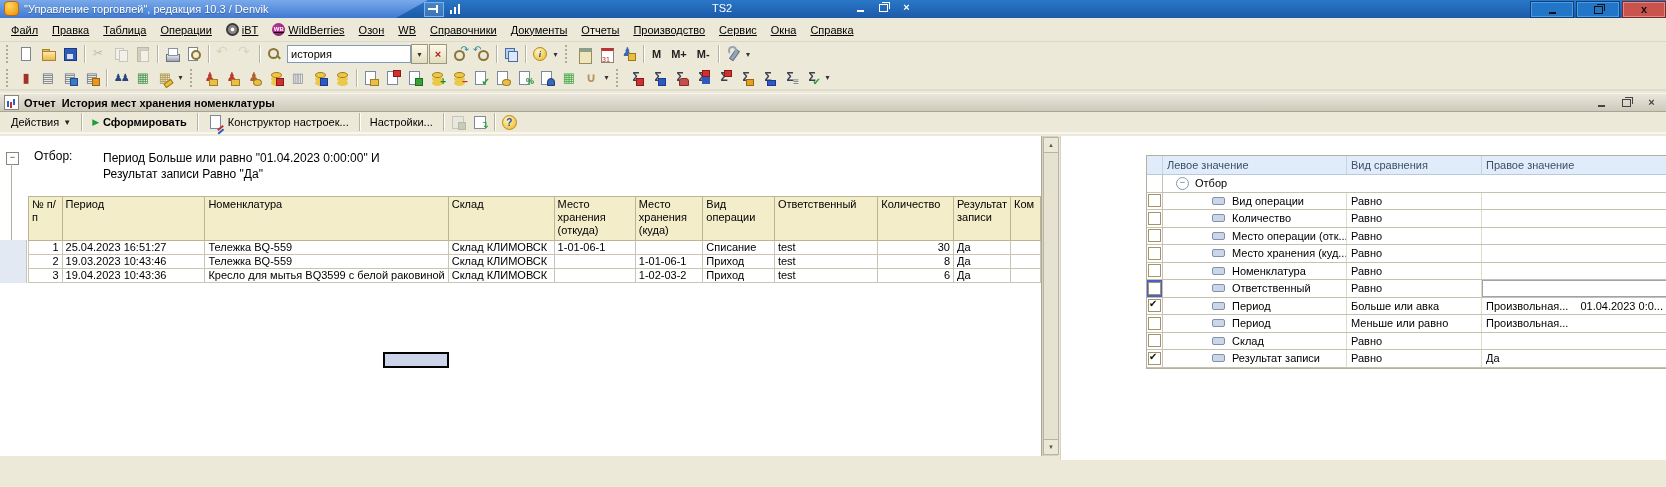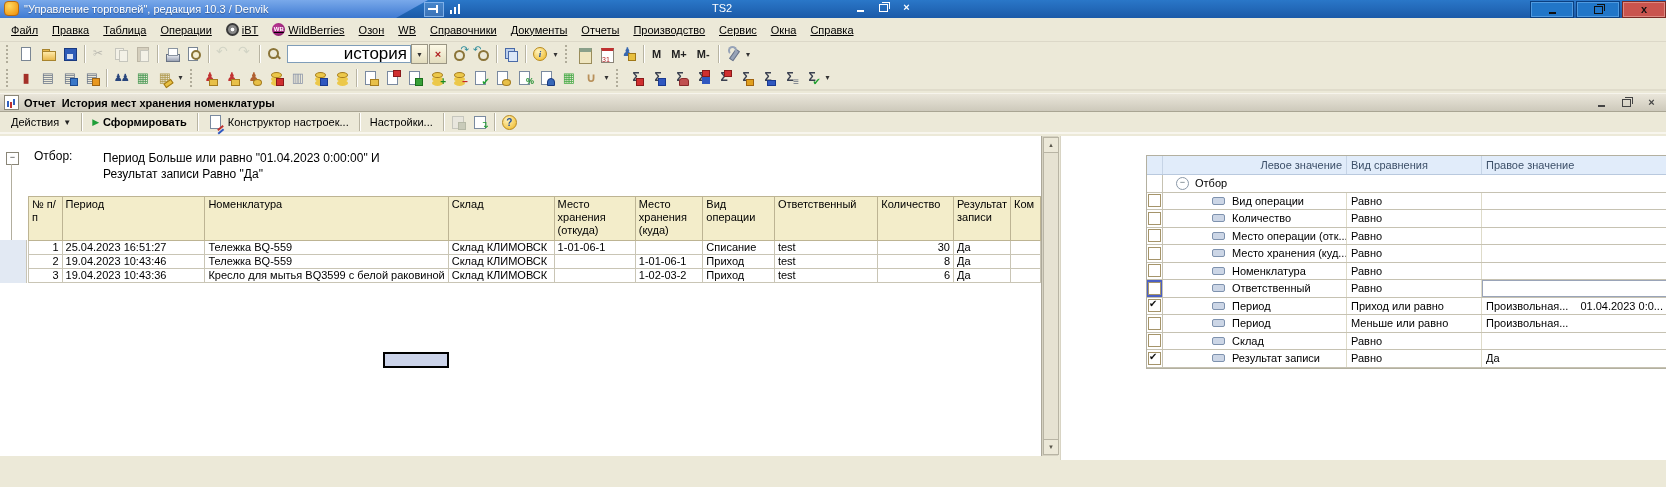--- a/index.html
+++ b/index.html
@@ -132,7 +132,7 @@
   .w-sigmacheck::after{content:"✔";position:absolute;right:-1px;bottom:-3px;color:#1e9e2e;font-size:10px;}
   
   .searchbox{display:flex;align-items:center;margin:0 2px;}
-  .searchbox input{width:116px;height:14px;border:1px solid #7f9db9;font-family:inherit;font-size:17px;padding:1px 3px;outline:none;text-align:right;}
+  .searchbox input{width:116px;height:14px;border:1px solid #7f9db9;font-family:inherit;font-size:11px;padding:1px 3px;outline:none;}
   .cb-dd{width:15px;height:18px;background:linear-gradient(#fdf9e6,#e3ddbe);border:1px solid #9a9684;display:flex;align-items:center;justify-content:center;font-size:7px;color:#333;}
   .cb-x{width:16px;height:18px;background:linear-gradient(#fdf9e6,#e3ddbe);border:1px solid #9a9684;margin-left:1px;display:flex;align-items:center;justify-content:center;color:#b02020;font-weight:bold;font-size:11px;}
   

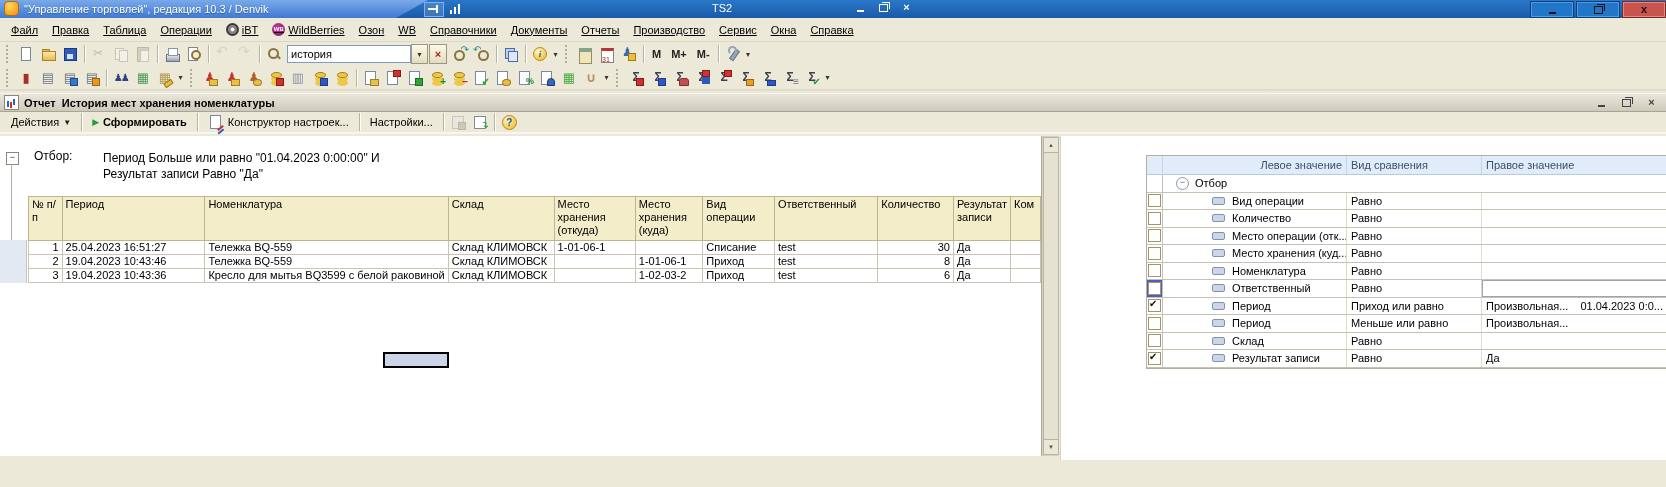--- a/index.html
+++ b/index.html
@@ -180,7 +180,7 @@
   #sp-table{position:absolute;left:85px;top:19px;width:521px;border:1px solid #b3b0a0;box-sizing:content-box;}
   .sp-head{display:flex;height:18px;background:#e1ecfa;color:#3c4f68;border-bottom:1px solid #b9c9de;}
   .sp-head .h{padding:2px 4px;box-sizing:border-box;border-right:1px solid #c6d4e6;line-height:14px;white-space:nowrap;overflow:hidden;}
-  .h-cb{width:16px;} .h-left{width:184px;text-align:right;} .h-cmp{width:135px;} .h-val{width:186px;border-right:none;}
+  .h-cb{width:16px;} .h-left{width:184px;} .h-cmp{width:135px;} .h-val{width:186px;border-right:none;}
   .sp-row{display:flex;height:17.5px;background:#fff;border-bottom:1px solid #c6c2b2;box-sizing:border-box;}
   .sp-cb{width:16px;display:flex;align-items:center;justify-content:center;border-right:1px solid #c6c2b2;box-sizing:border-box;}
   .sp-cb.sel{box-shadow:inset 0 0 0 2px #4a5fc4;}

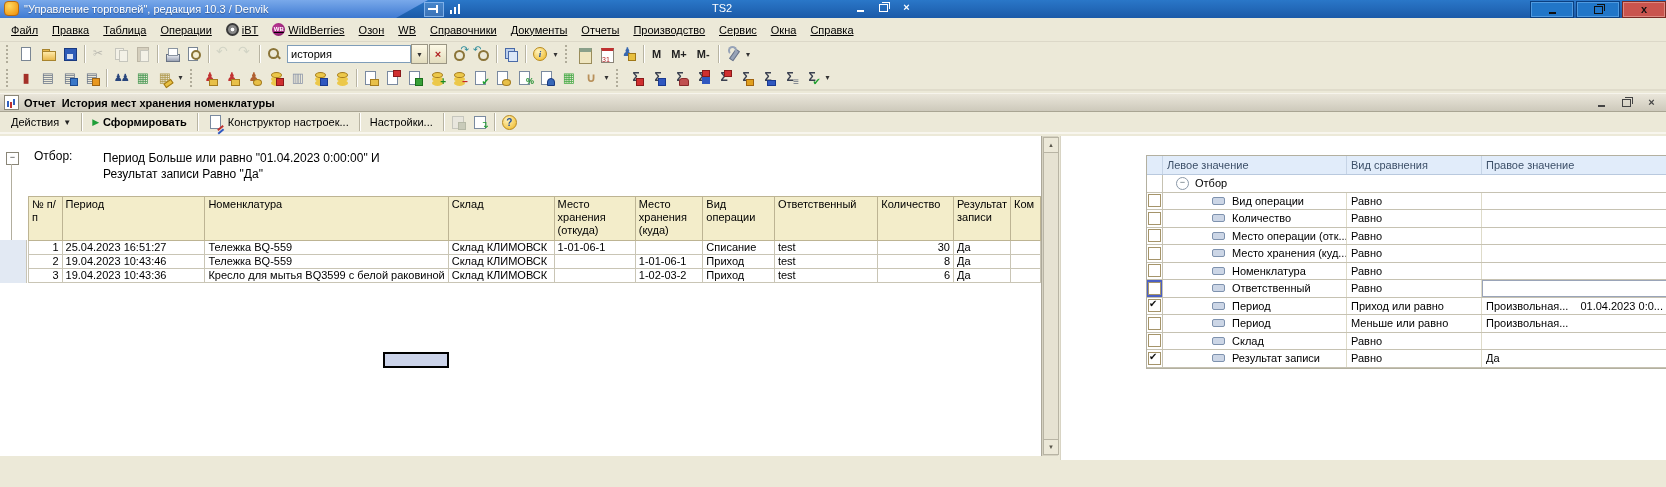--- a/index.html
+++ b/index.html
@@ -586,7 +586,7 @@
             </tr>
             <tr>
               <td class="num">2</td>
-              <td>19.04.2023 10:43:46</td>
+              <td>19.03.2023 10:43:46</td>
               <td>Тележка  BQ-559</td>
               <td>Склад КЛИМОВСК</td>
               <td></td>

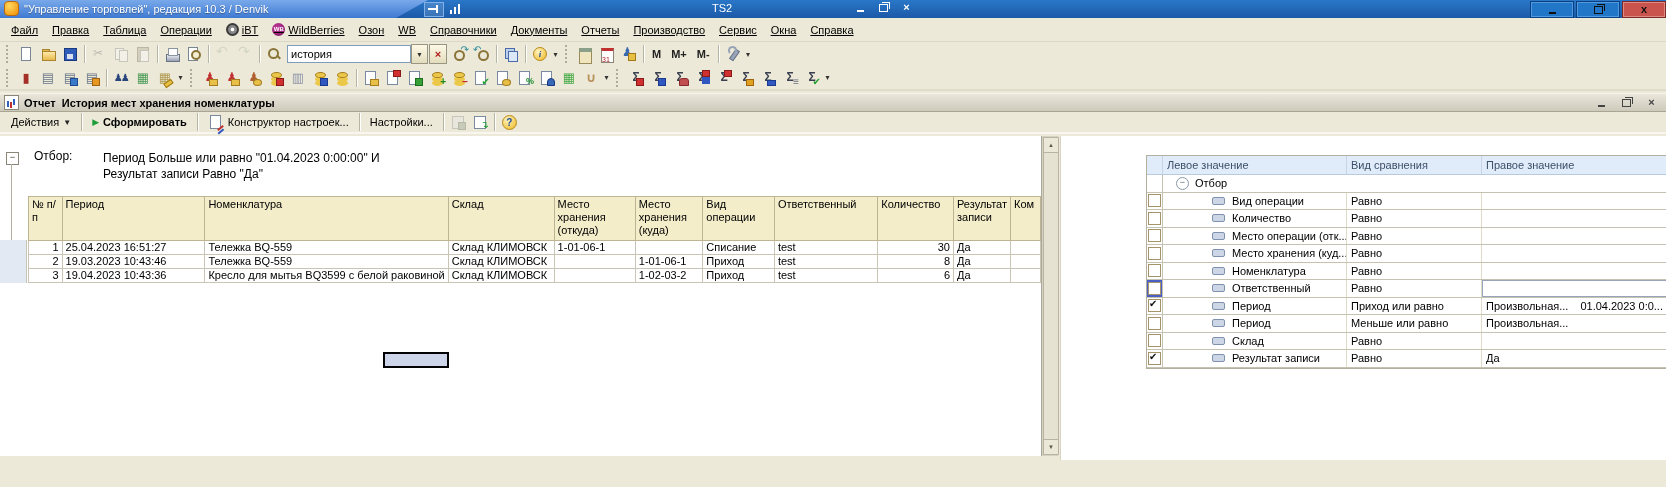--- a/index.html
+++ b/index.html
@@ -712,7 +712,7 @@
               <span class="sp-eq"></span>
               <span>Период</span>
             </div>
-            <div class="sp-cmp">Приход или равно</div>
+            <div class="sp-cmp">Больше или авка</div>
             <div class="sp-val">
               <span>Произвольная...</span>
               <span class="v2">01.04.2023 0:0...</span>

